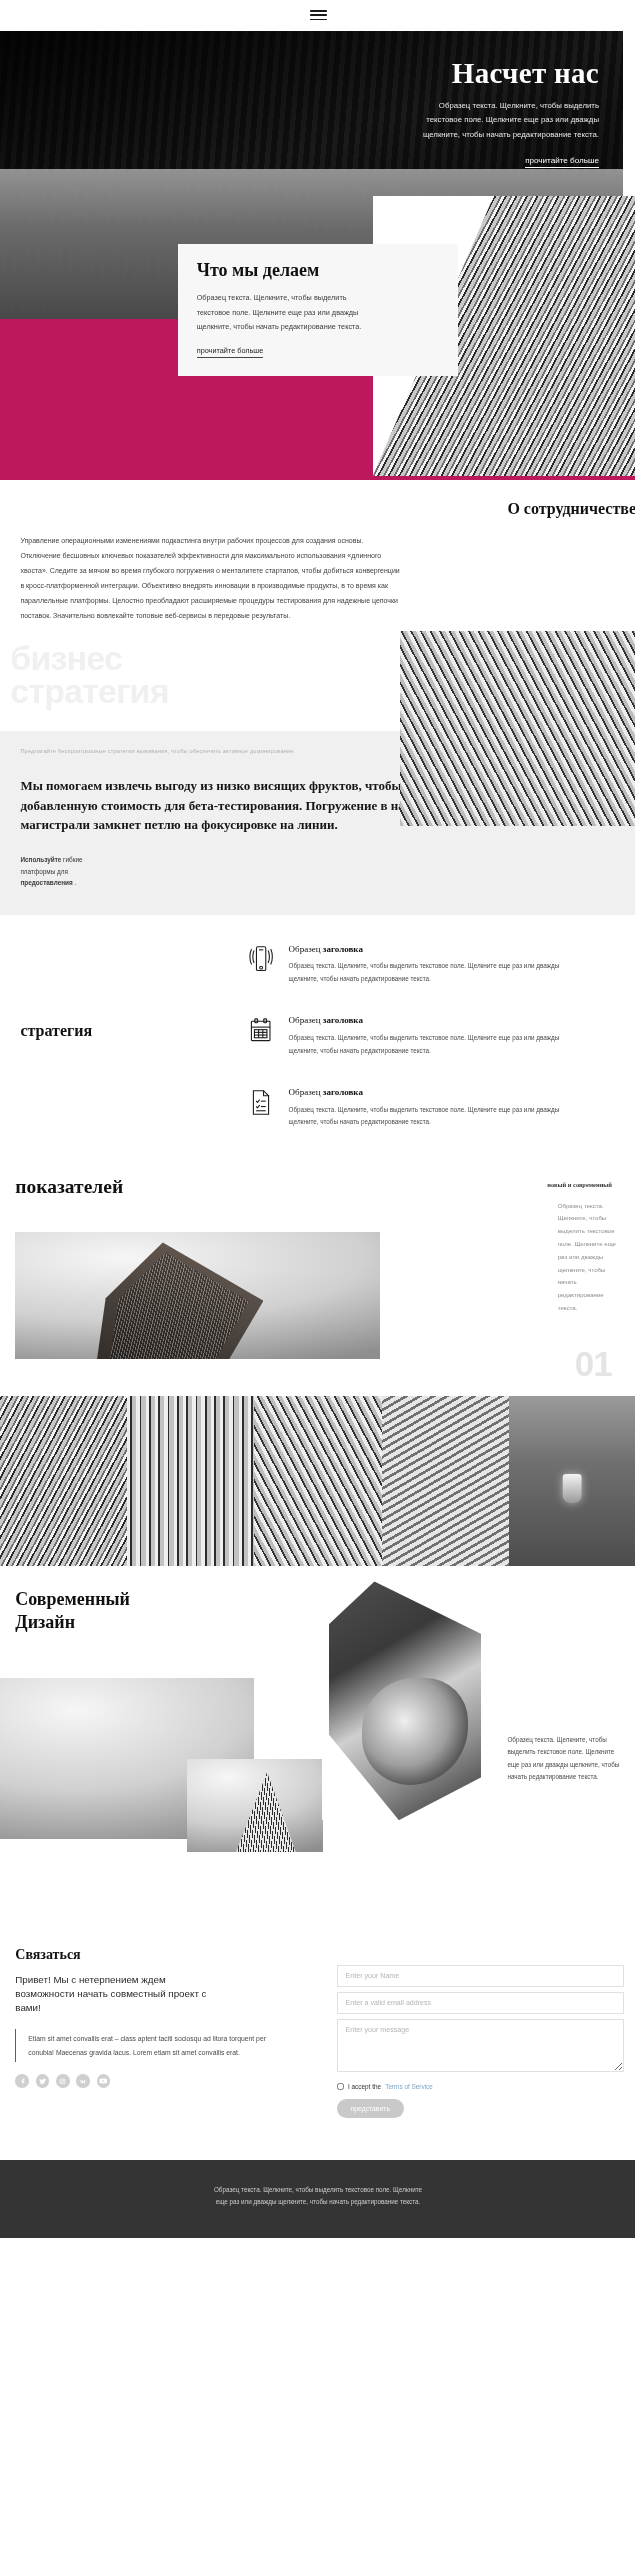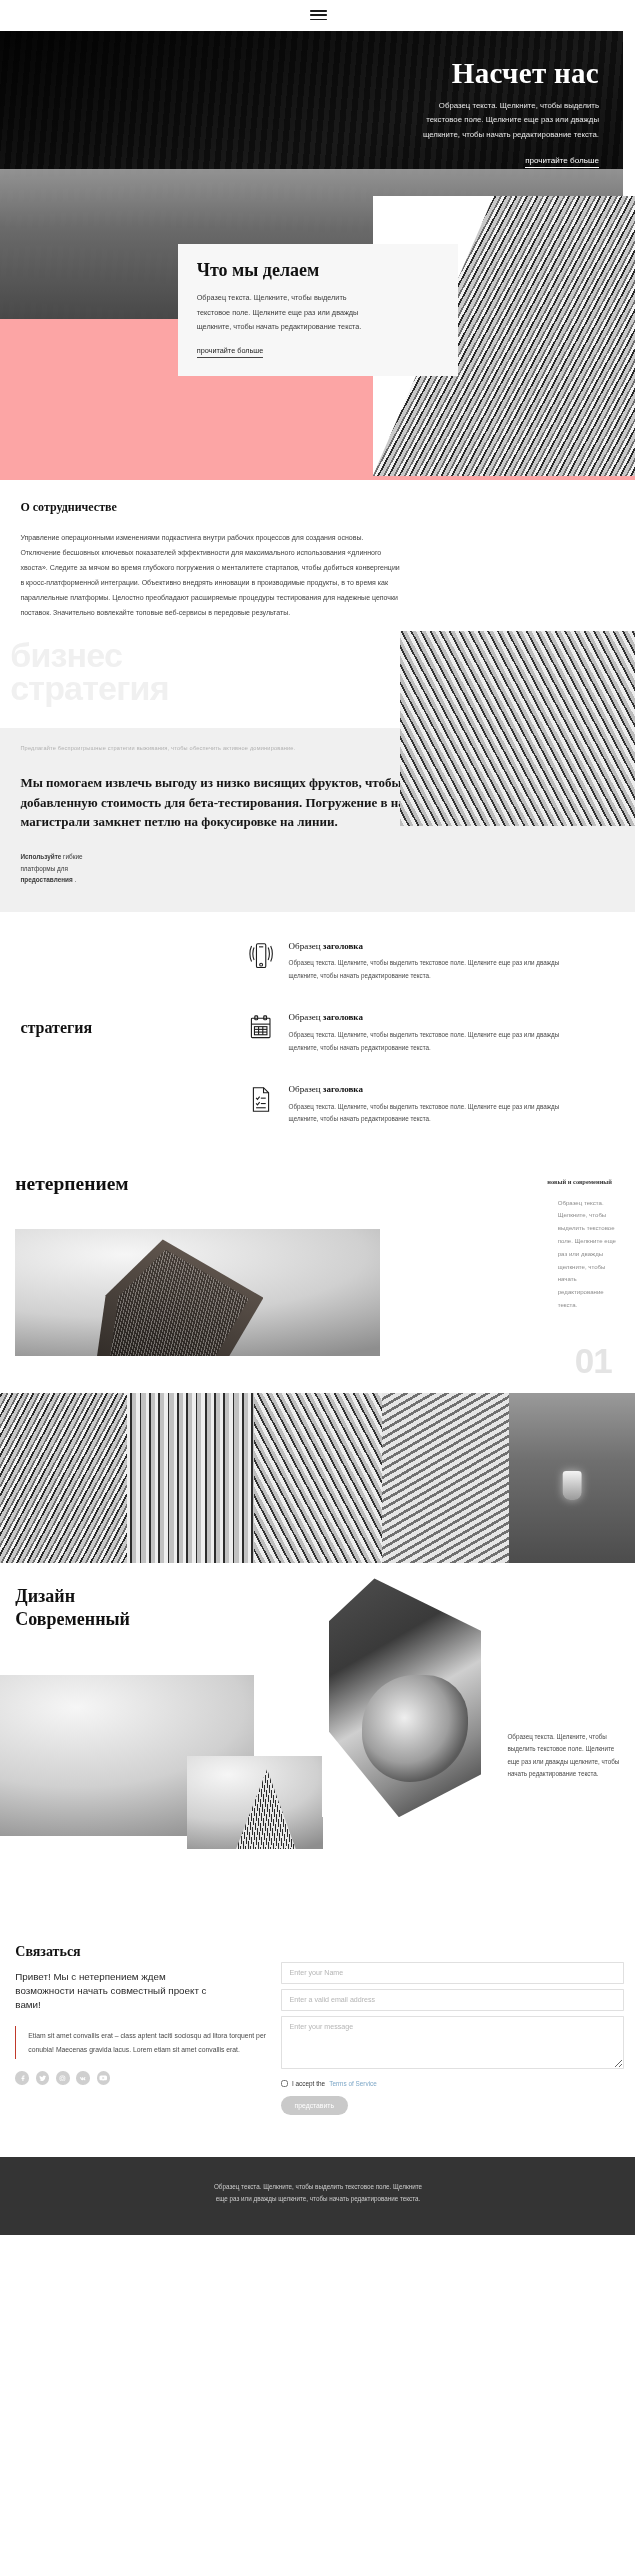--- a/index.html
+++ b/index.html
@@ -98,7 +98,7 @@
   }
 
   
-  .wwd-wrap { position: relative; width: 636px; height: 161px; background: #fca5a5; }
+  .wwd-wrap { position: relative; width: 636px; height: 161px; background: #be185d; }
   .wwd-photo {
     position: absolute; right: 0; top: -123px; width: 263px; height: 280px;
   }

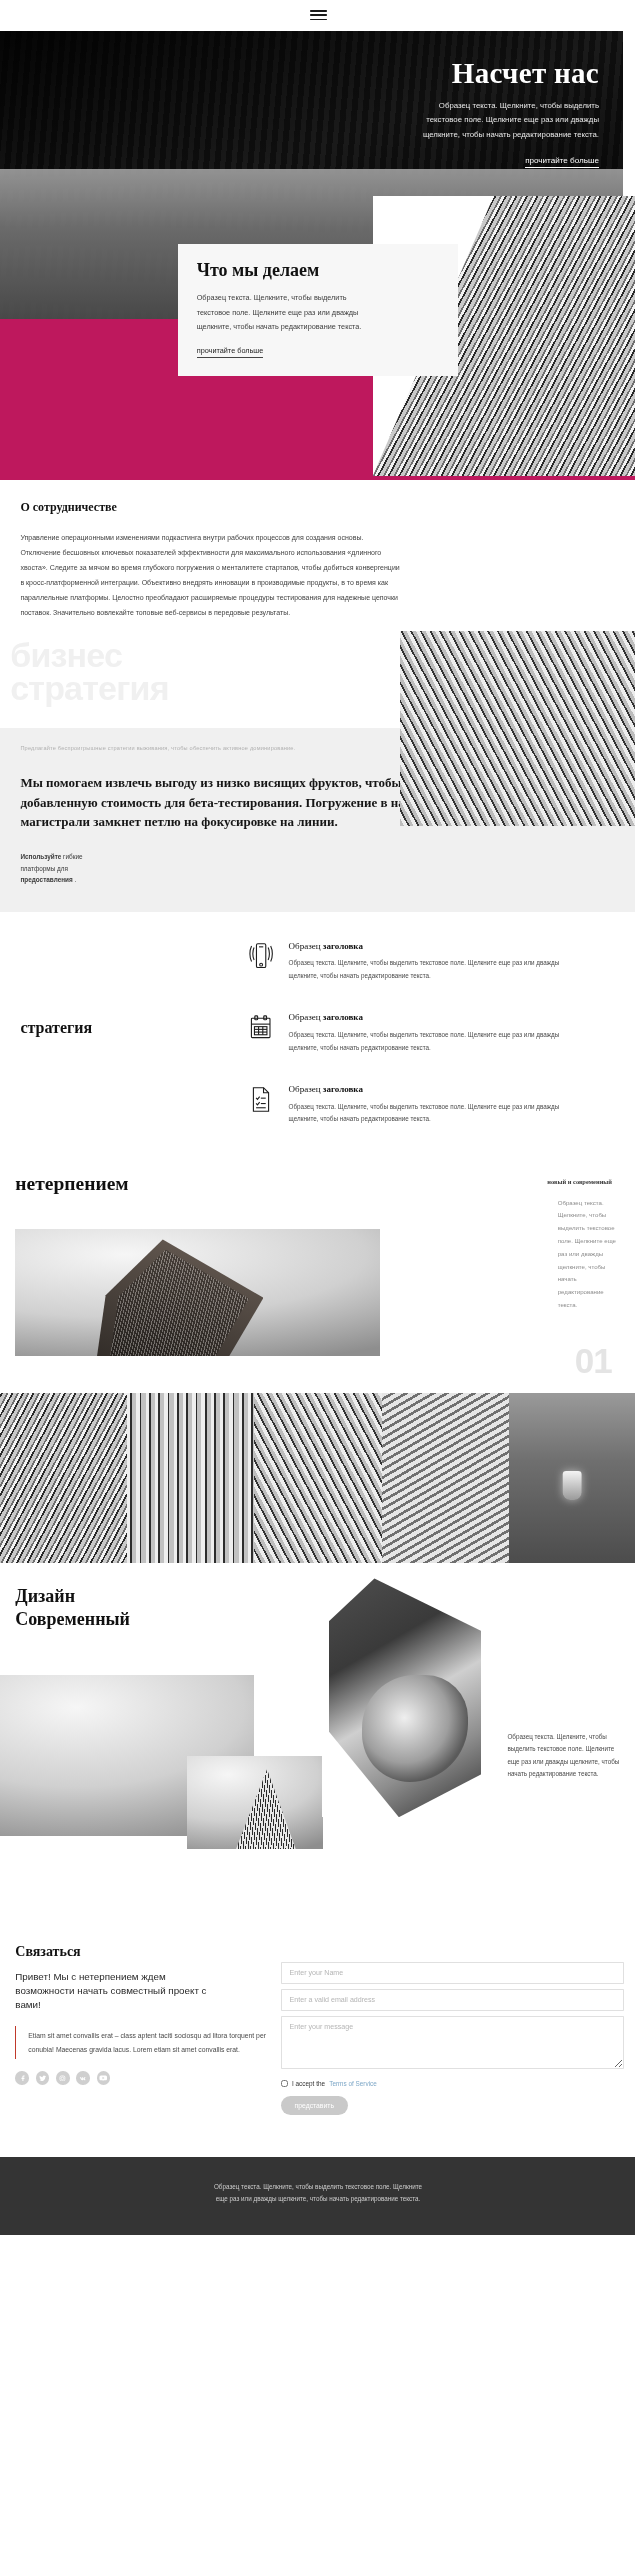--- a/index.html
+++ b/index.html
@@ -121,7 +121,7 @@
   .about { position: relative; width: 636px; padding: 20.4px 0 0 0; background:#fff; }
   .about-title {
     font-family: "Liberation Serif", serif;
-    font-size: 12px; font-weight: 700; color:#111; margin: 0 0 15.3px 20.4px;
+    font-size: 16px; font-weight: 700; color:#111; margin: 0 0 15.3px 20.4px; text-align: right;
   }
   .about-text {
     width: 383px; margin-left: 20.4px;

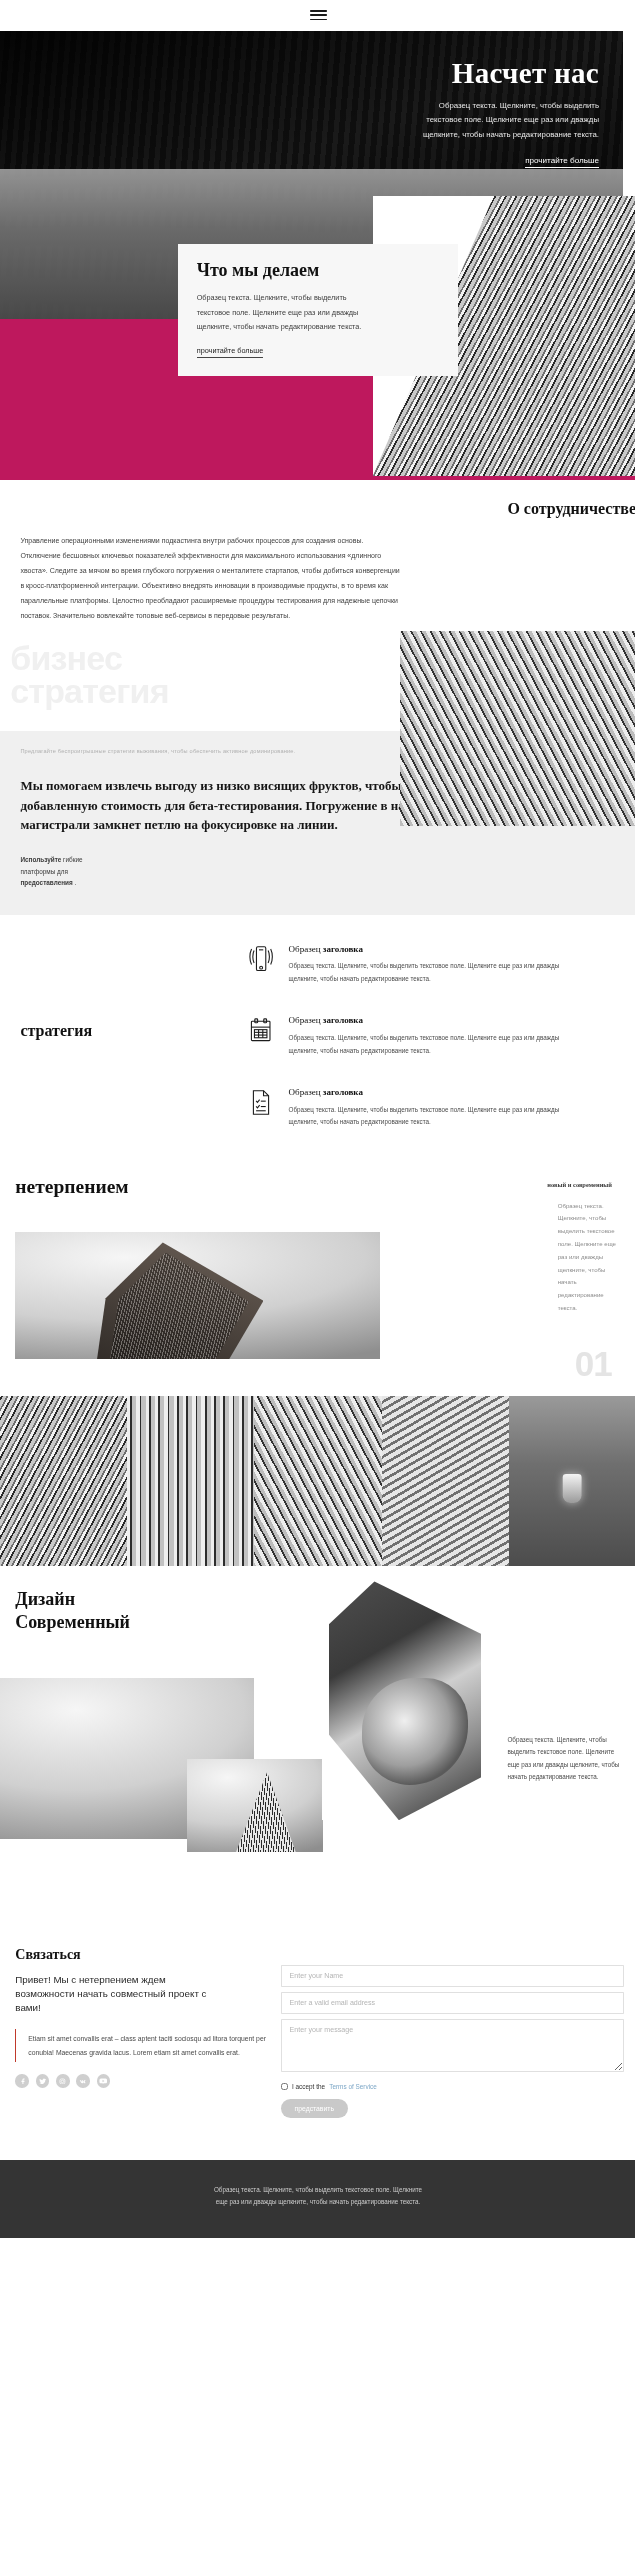--- a/index.html
+++ b/index.html
@@ -381,7 +381,7 @@
 </section>
 
 <section class="minimal">
-  <h2 class="minimal-title serif">нетерпением</h2>
+  <h2 class="minimal-title serif">показателей</h2>
   <div class="minimal-kicker serif">новый и современный</div>
   <p class="minimal-side">Образец текста. Щелкните, чтобы выделить текстовое поле. Щелкните еще раз или дважды щелкните, чтобы начать редактирование текста.</p>
   <div class="minimal-photo photo">

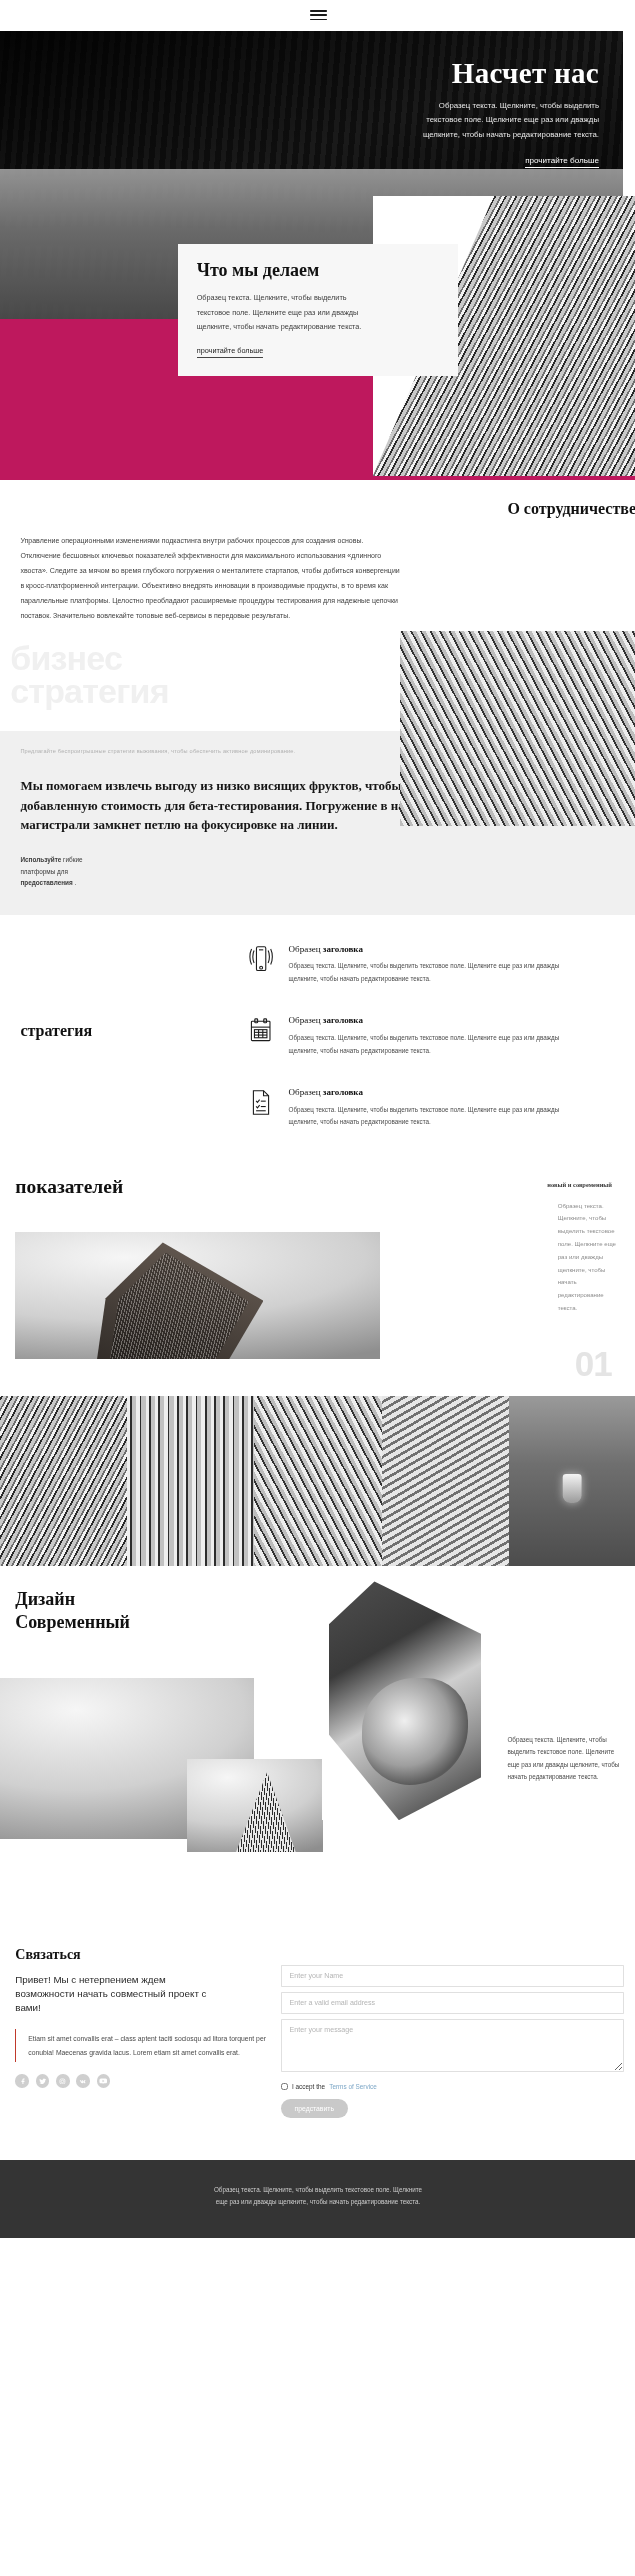--- a/index.html
+++ b/index.html
@@ -420,8 +420,8 @@
 
 <section class="modern">
   <h2 class="modern-title serif">
+    <div>Современный</div>
     <div>Дизайн</div>
-    <div>Современный</div>
   </h2>
 
   <div class="modern-photo-a photo">

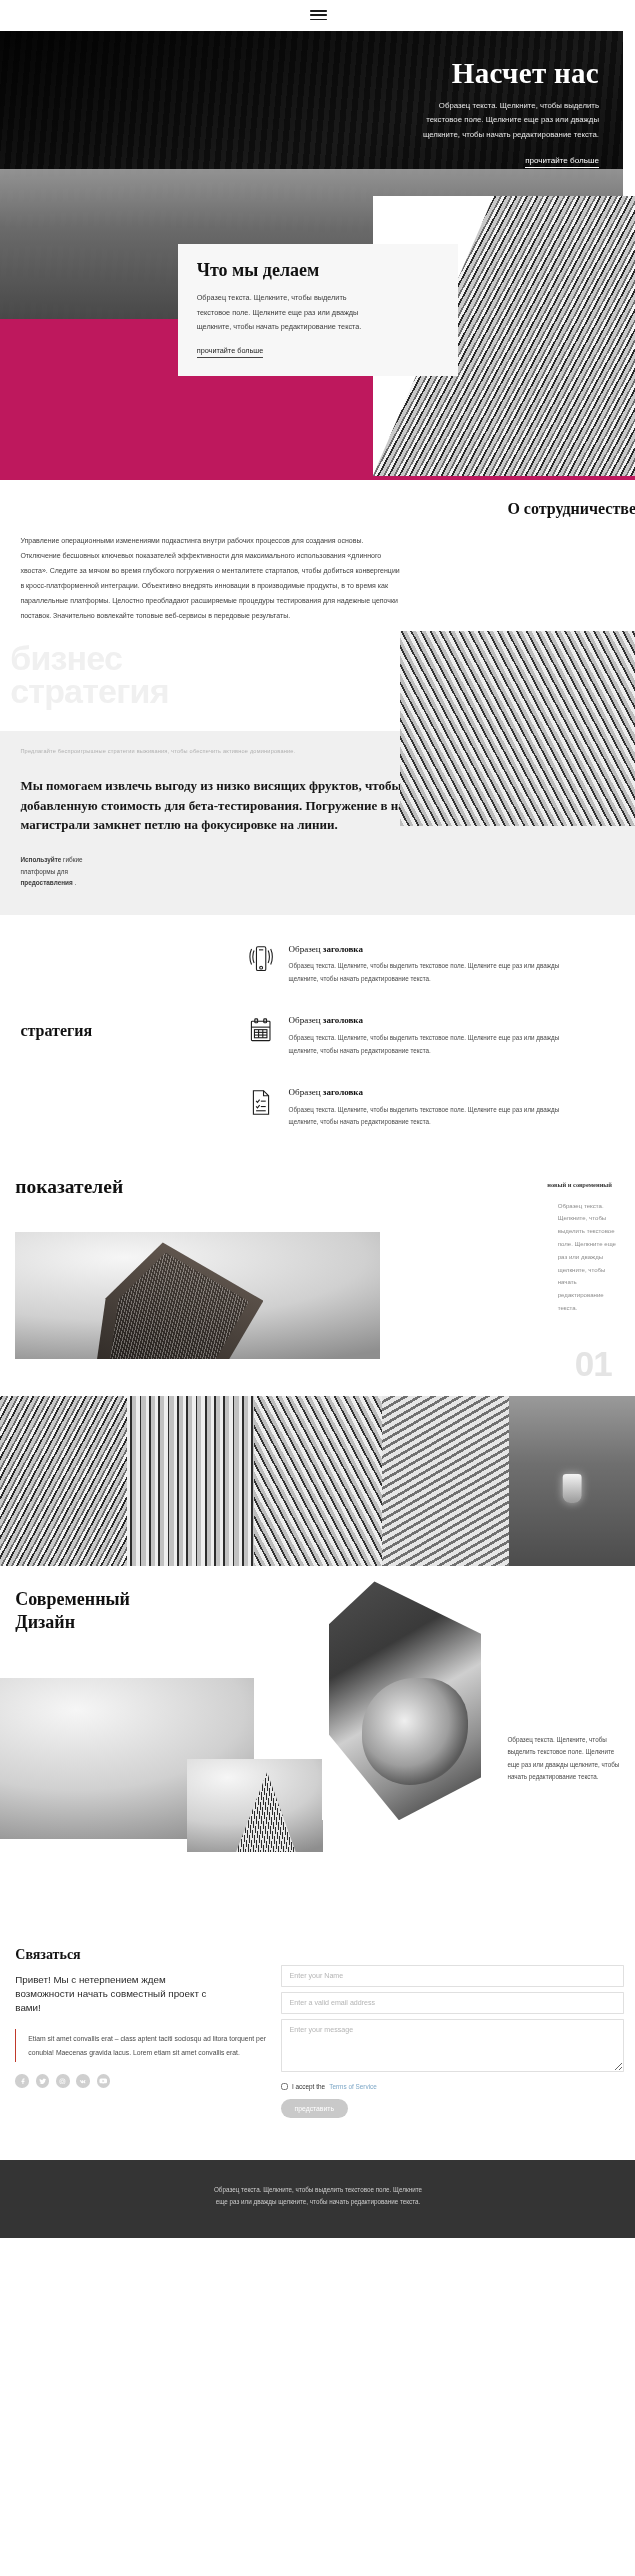--- a/index.html
+++ b/index.html
@@ -231,7 +231,7 @@
   }
   .soc svg { display:block; }
 
-  .form { position:absolute; right: 12px; top: 34px; width: 343px; }
+  .form { position:absolute; right: 12px; top: 34px; width: 287px; }
   .form input[type="text"], .form textarea {
     width: 100%; border: 0.8px solid #e0e0e0; background:#fff;
     font-family:"Liberation Sans", sans-serif; font-size: 7.1px; color: #4d4d4d;

